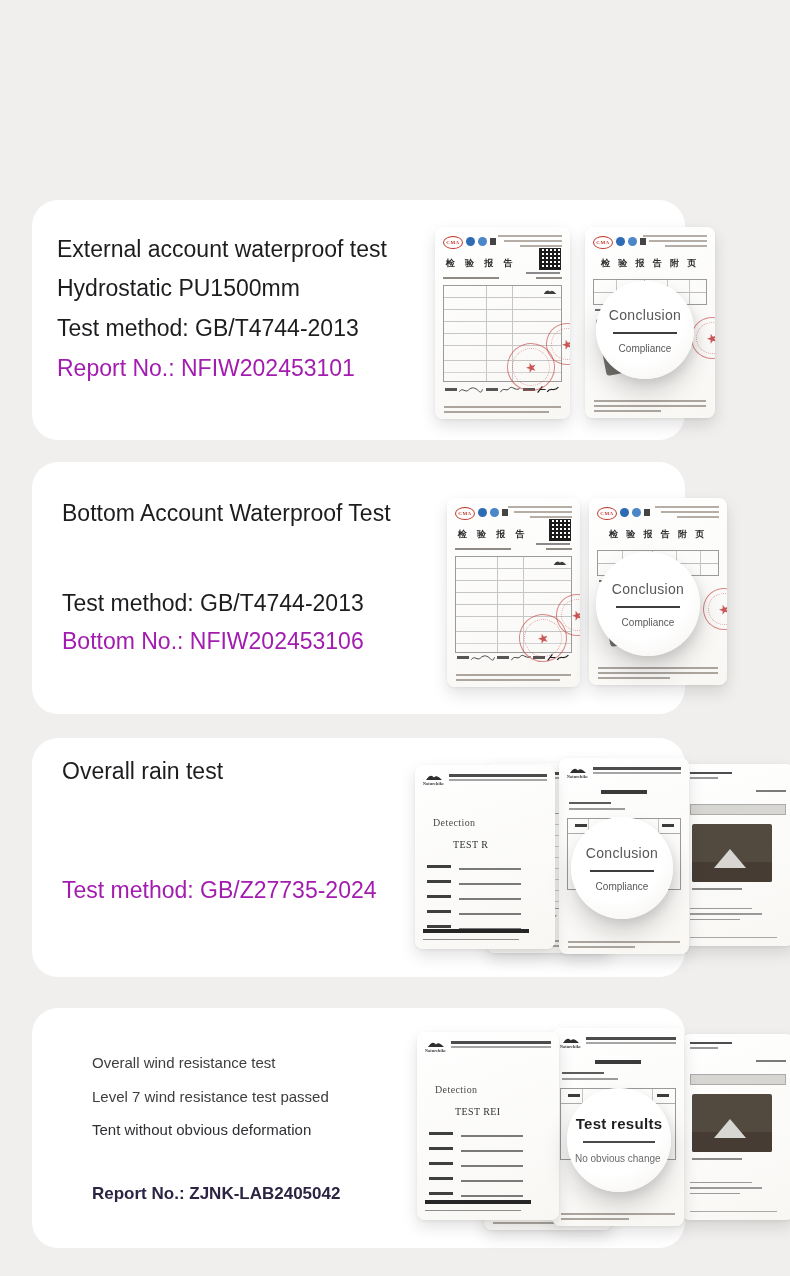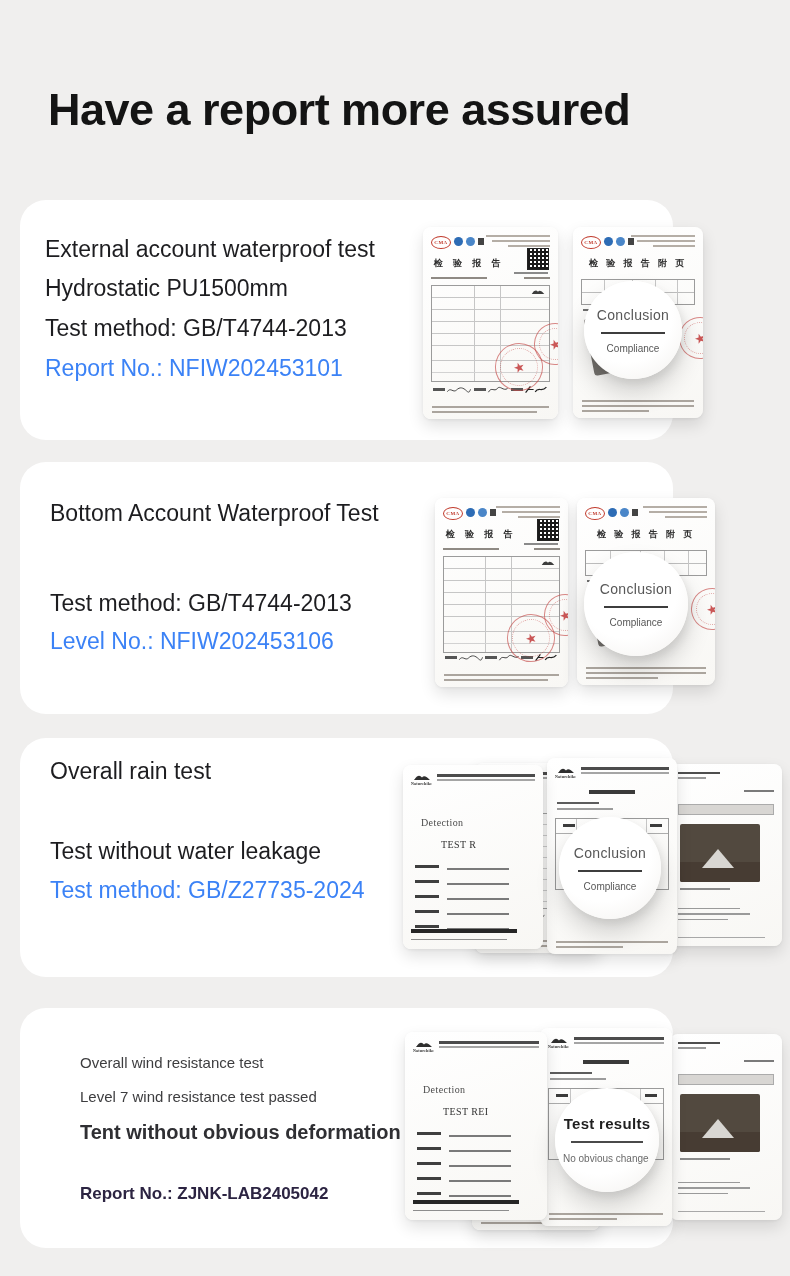--- a/index.html
+++ b/index.html
@@ -154,7 +154,6 @@
 
 <div class="stage">
 
-  <h1 class="page-title">Have a report more assured</h1>
 
   <section class="card card1">
     <p class="tline t-main" style="top:36px">External account waterproof test</p>

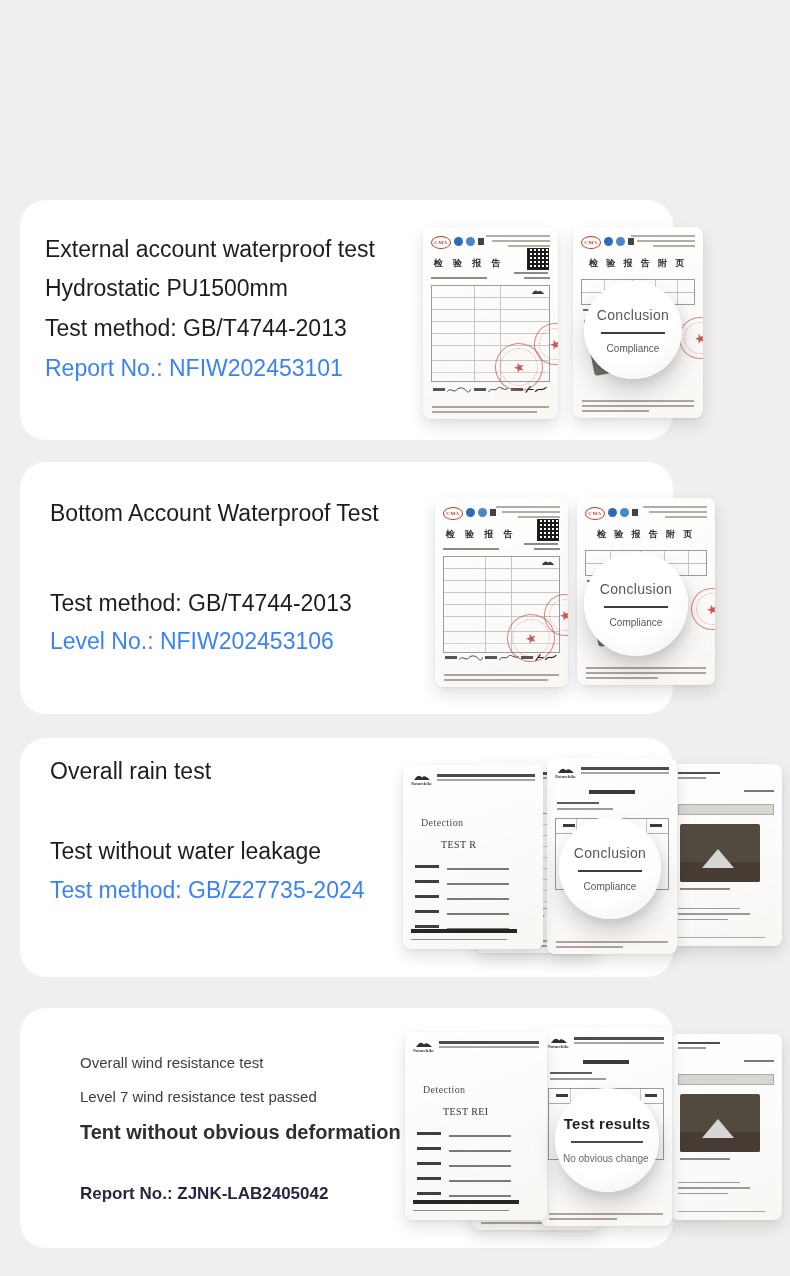--- a/index.html
+++ b/index.html
@@ -9,7 +9,7 @@
   .page-title{position:absolute;left:48px;top:84px;margin:0;font-size:45px;font-weight:600;
     color:#141414;letter-spacing:-0.5px;}
 
-  .card{position:absolute;left:20px;width:653px;background:#ffffff;border-radius:26px;}
+  .card{position:absolute;left:32px;width:653px;background:#ffffff;border-radius:26px;}
   .card1{top:200px;height:240px;}
   .card2{top:462px;height:252px;}
   .card3{top:738px;height:239px;}

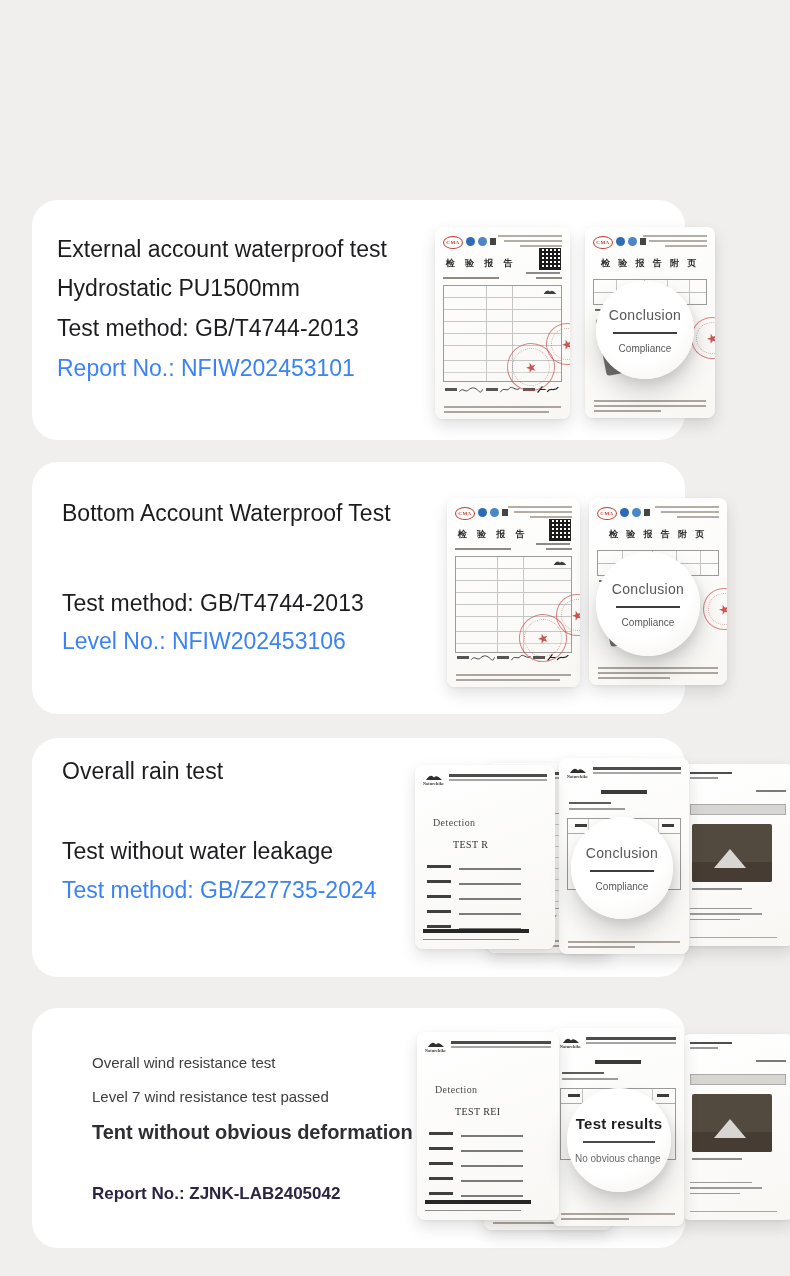--- a/index.html
+++ b/index.html
@@ -17,7 +17,7 @@
 
   .tline{position:absolute;margin:0;white-space:nowrap;font-weight:500;}
   .t-main{font-size:23px;color:#1d1d20;}
-  .t-purple{color:#3b82f6;}
+  .t-purple{color:#a21caf;}
   .card1 .tline{left:25px;}
   .card2 .tline,.card3 .tline{left:30px;}
   .card4 .tline{left:60px;}

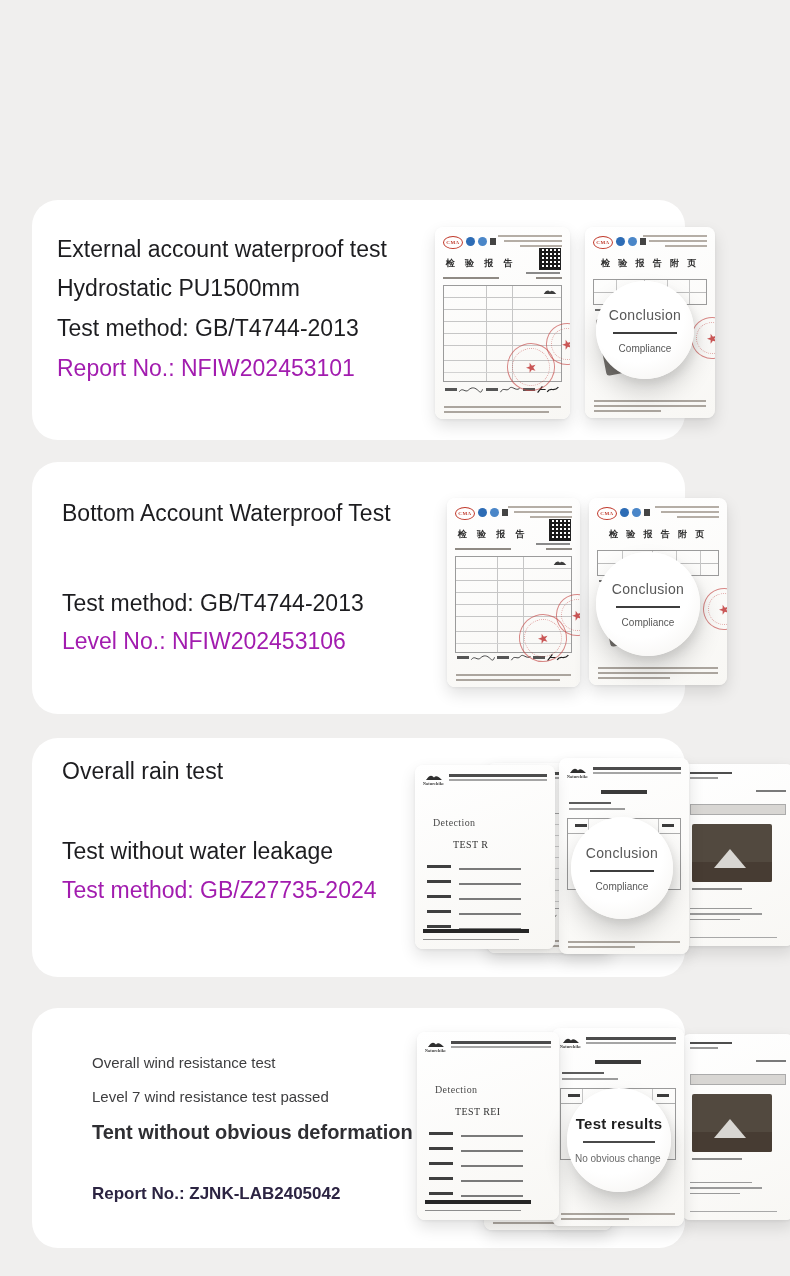--- a/index.html
+++ b/index.html
@@ -263,7 +263,7 @@
   <section class="card card2">
     <p class="tline t-main" style="top:38px">Bottom Account Waterproof Test</p>
     <p class="tline t-main" style="top:128px">Test method: GB/T4744-2013</p>
-    <p class="tline t-main t-purple" style="top:166px">Level No.: NFIW202453106</p>
+    <p class="tline t-main t-purple" style="top:166px">Bottom No.: NFIW202453106</p>
 
     <div class="certs">
       <div class="doc" style="left:415px;top:36px;width:133px;height:189px;">

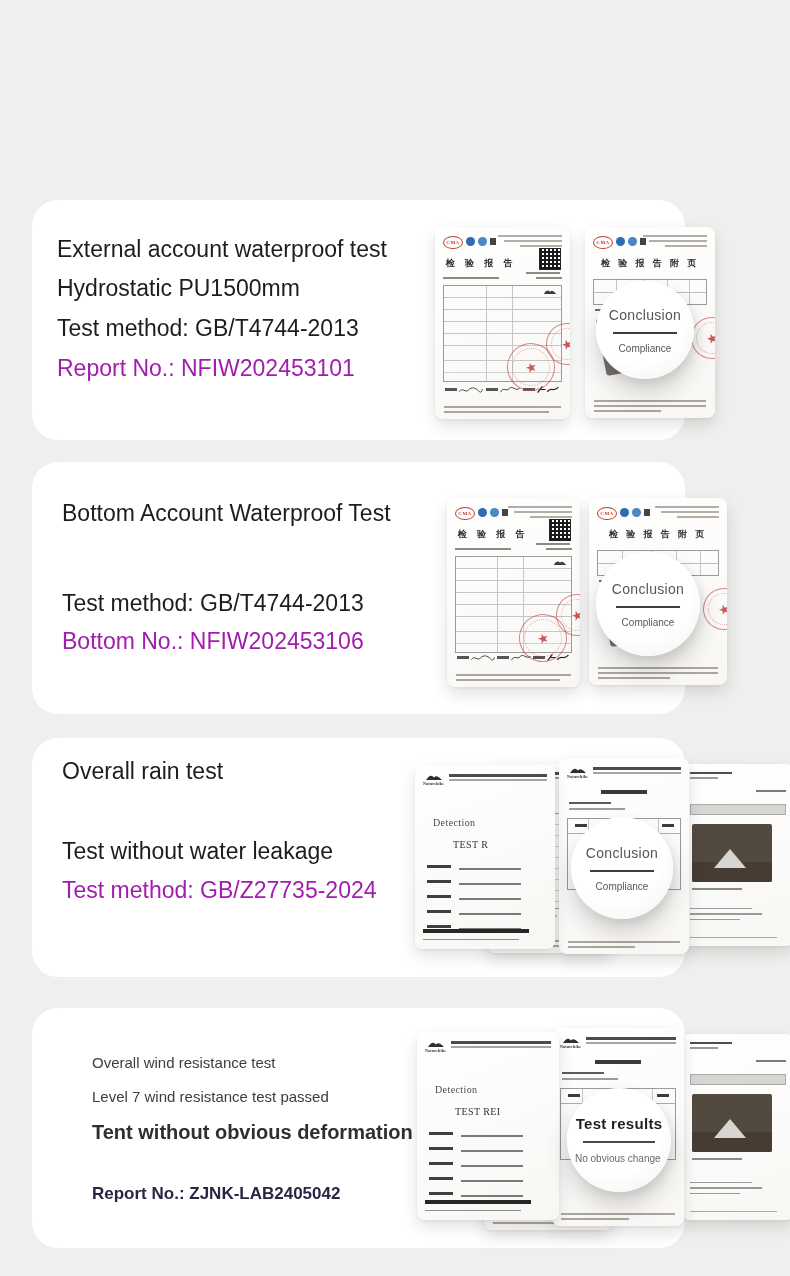--- a/index.html
+++ b/index.html
@@ -365,7 +365,6 @@
 
   <section class="card card3">
     <p class="tline t-main" style="top:20px">Overall rain test</p>
-    <p class="tline t-main" style="top:100px">Test without water leakage</p>
     <p class="tline t-main t-purple" style="top:139px">Test method: GB/Z27735-2024</p>
 
     <div class="certs">

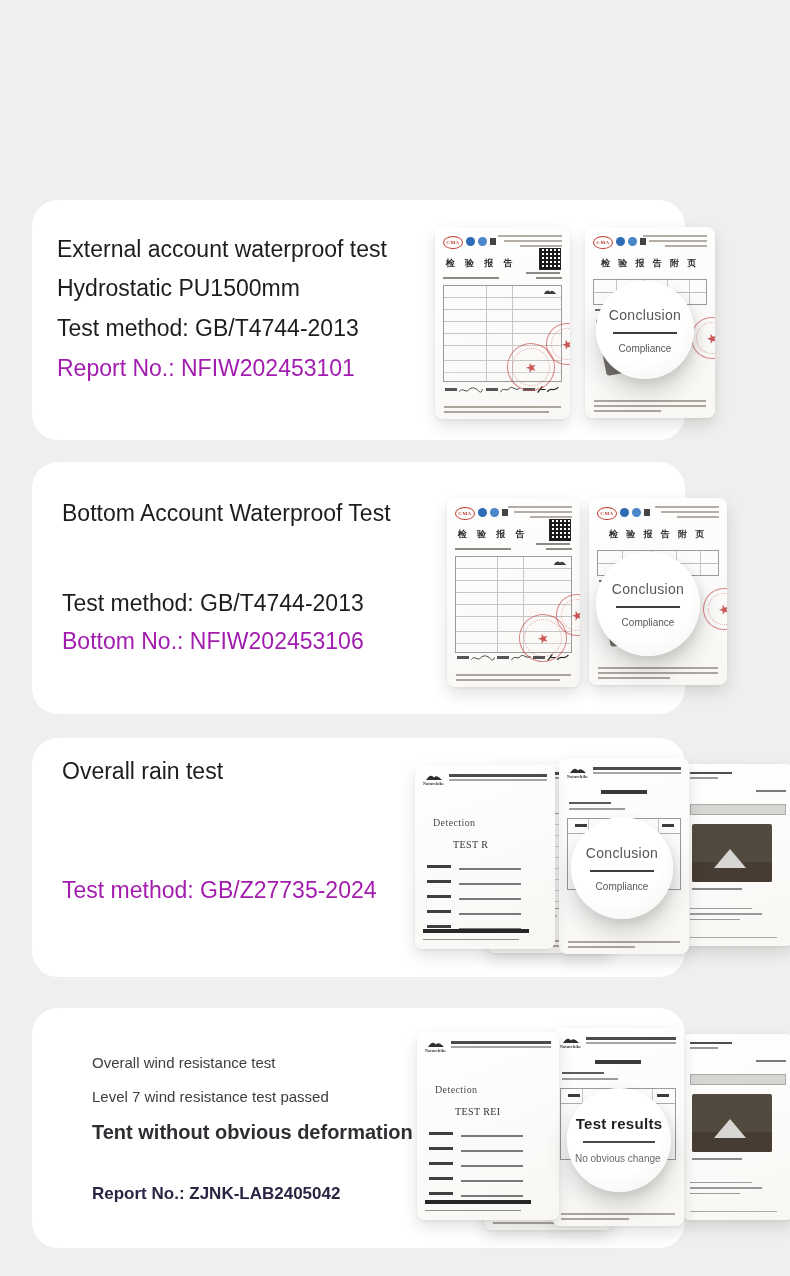--- a/index.html
+++ b/index.html
@@ -24,7 +24,7 @@
 
   
   .t-s{font-size:15px;color:#3d3d3f;font-weight:400;}
-  .t-m{font-size:20px;color:#2f2f33;font-weight:700;}
+  .t-m{font-size:15px;color:#2f2f33;font-weight:400;}
   .t-xs{font-size:14px;color:#3d3d3f;font-weight:400;}
   .t-rep{font-size:17px;font-weight:700;color:#2c2442;}
 

